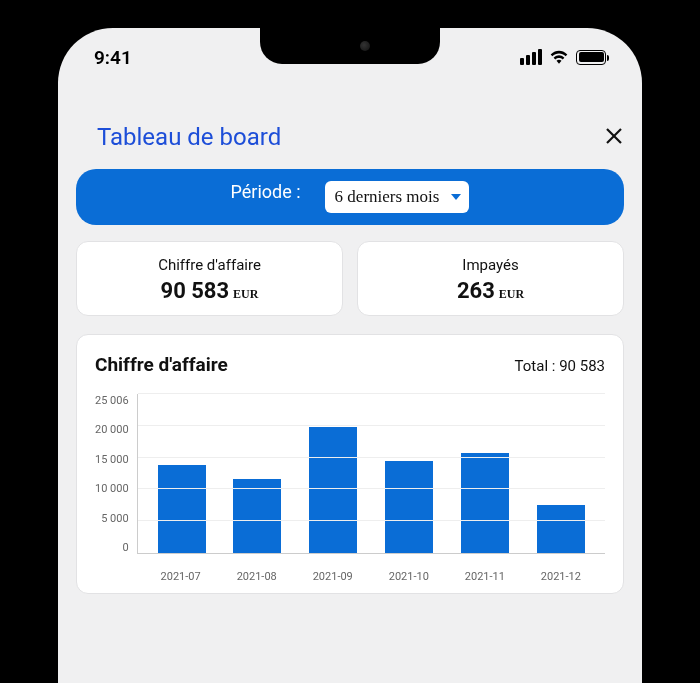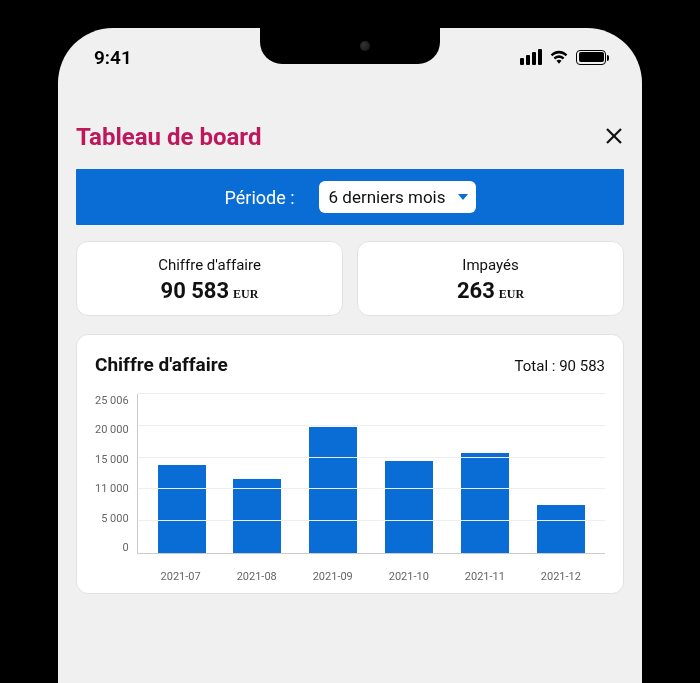--- a/index.html
+++ b/index.html
@@ -92,7 +92,7 @@
     align-items: center;
     margin-bottom: 18px;
   }
-  .page-title { font-size: 24px; font-weight: 700; color: #be185d; }
+  .page-title { font-size: 24px; font-weight: 400; color: #1d4ed8; margin-left: 21px; }
   .close-x { font-size: 26px; font-weight: 400; cursor: pointer; color:#111; line-height:1; }
 
   .period-bar {

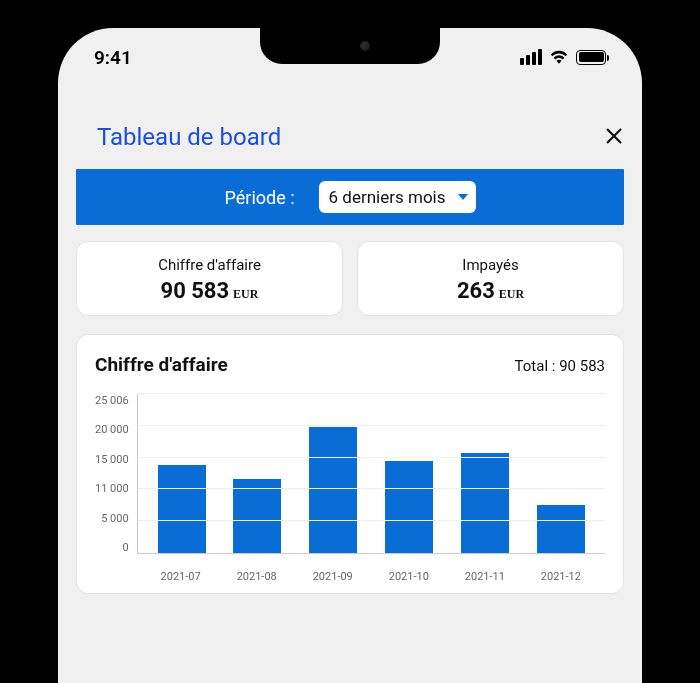--- a/index.html
+++ b/index.html
@@ -97,10 +97,9 @@
 
   .period-bar {
     background: #0a6dd6;
-    border-radius: 1px;
+    border-radius: 20px;
     padding: 12px 16px;
     display: flex;
-    align-items: center;
     justify-content: center;
     gap: 24px;
     margin-bottom: 16px;

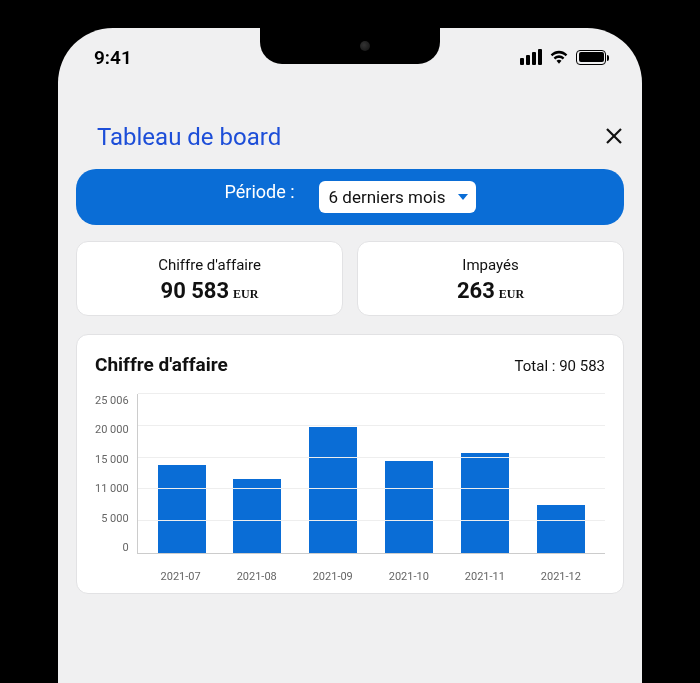--- a/index.html
+++ b/index.html
@@ -115,6 +115,7 @@
     position: relative;
     display: inline-flex;
     align-items: center;
+    font-family: Liberation Serif, serif;
   }
   .chevron {
     position:absolute; right:8px; top:50%; transform:translateY(-50%);

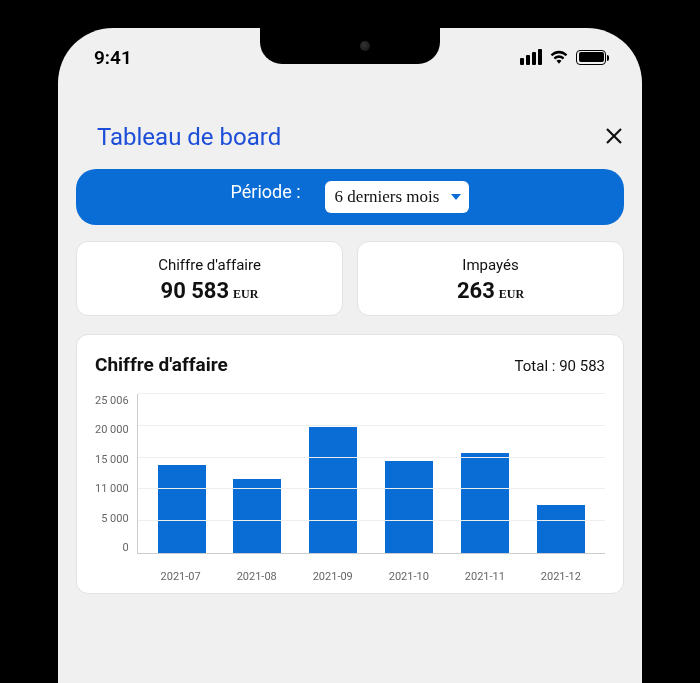--- a/index.html
+++ b/index.html
@@ -283,7 +283,7 @@
               <span>25 006</span>
               <span>20 000</span>
               <span>15 000</span>
-              <span>11 000</span>
+              <span>10 000</span>
               <span>5 000</span>
               <span>0</span>
             </div>

